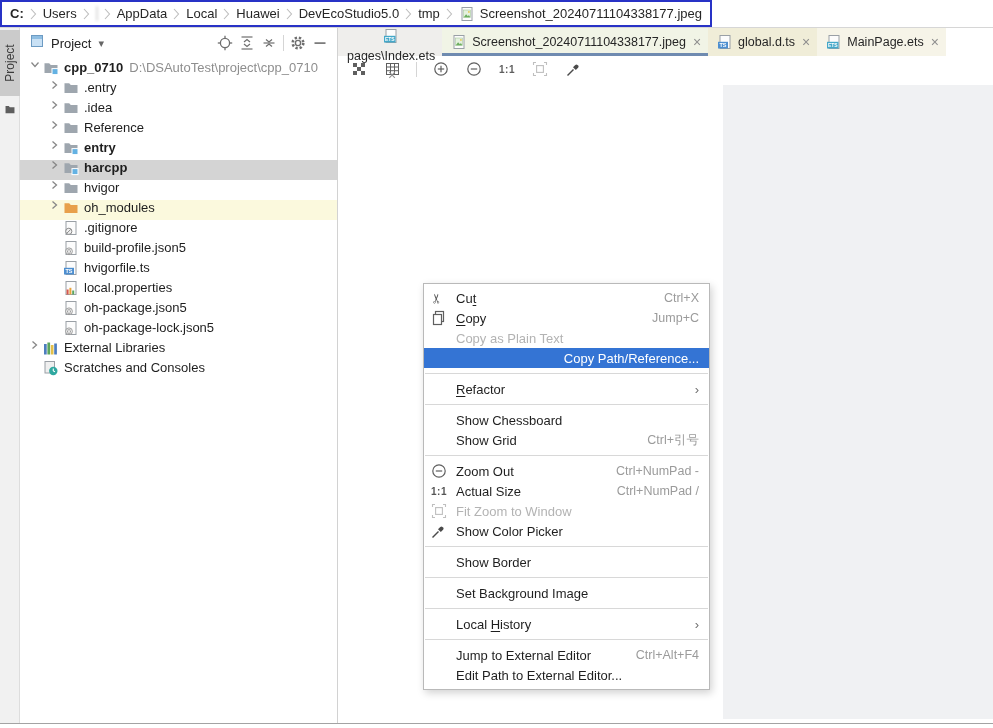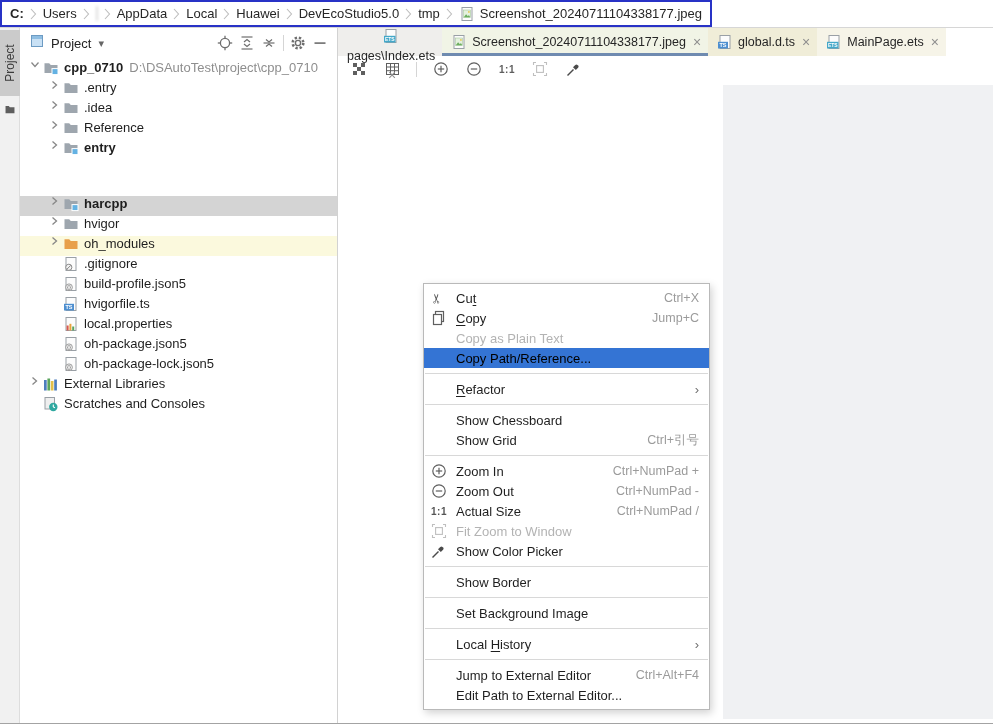--- a/index.html
+++ b/index.html
@@ -43,7 +43,7 @@
 
   .tree { flex:1; padding-top:2px; overflow:hidden; }
   .tree-row { height:20px; display:flex; align-items:flex-start; font-size:13px; color:#1E1E1E; cursor:pointer; white-space:nowrap; }
-  .tree-row.selected { background:var(--row-sel);margin-top:36px; }
+  .tree-row.selected { background:var(--row-sel); }
   .tree-row.highlight { background:var(--row-hl); }
   .tree-row .indent { flex:none; }
   .tree-row .chev { width:17px; flex:none; display:inline-flex; justify-content:center; }

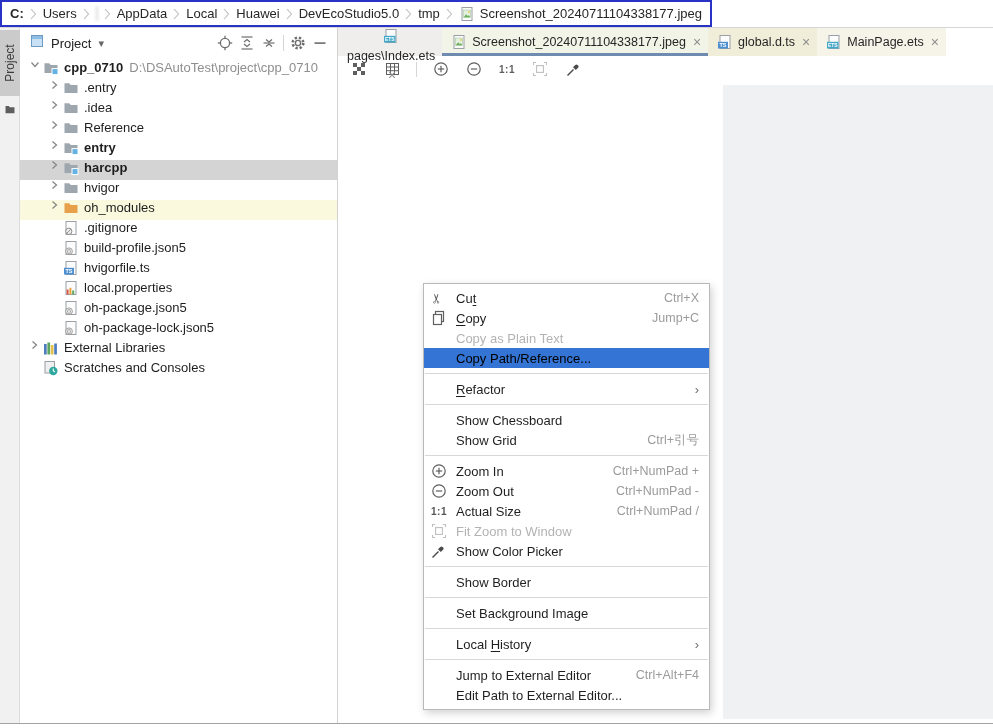--- a/index.html
+++ b/index.html
@@ -76,7 +76,7 @@
   .menu-item .mi-label u { text-underline-offset:2px; }
   .menu-item .mi-shortcut { color:#9B9B9B; margin-left:20px; font-size:12.5px; }
   .menu-item .mi-sub { color:#6F6F6F; font-size:13px; margin-left:20px; }
-  .menu-item.selected { background:var(--menu-sel); color:#000000; }
+  .menu-item.selected { background:var(--menu-sel); color:#ffffff;text-align:right; }
   .menu-item.disabled { color:#B3B3B3; }
   .menu-sep { height:1px; background:#D8D8D8; margin:5px 1px; }
   .scissors-glyph { display:inline-block; transform:rotate(-90deg); font-size:13px; color:#555; }

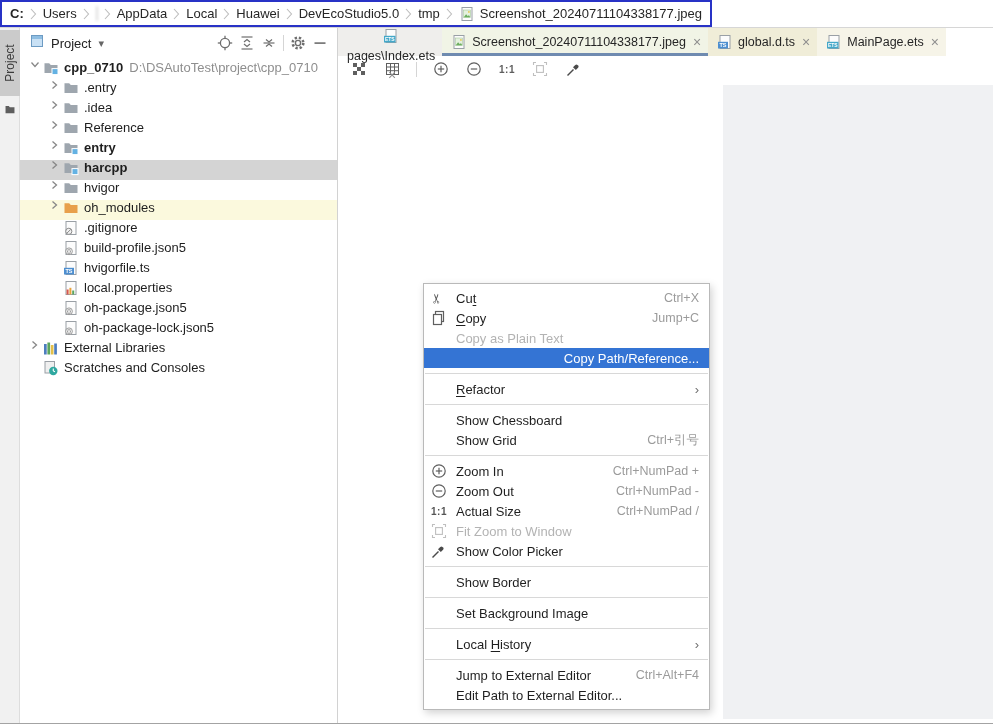--- a/index.html
+++ b/index.html
@@ -633,21 +633,6 @@
               <g stroke="#5F5F5F" stroke-width="1.2" fill="none">
                 <circle cx="8" cy="8" r="6.2"></circle>
                 <line x1="4.8" y1="8" x2="11.2" y2="8"></line>
-                <line x1="8" y1="4.8" x2="8" y2="11.2"></line>
-              </g>
-            </svg>
-          </span>
-        </span>
-        <span class="mi-label">Zoom In</span>
-        <span class="mi-shortcut">Ctrl+NumPad +</span>
-      </div>
-      <div class="menu-item">
-        <span class="mi-icon">
-          <span style="display: inline-flex;">
-            <svg width="16" height="16" viewBox="0 0 16 16">
-              <g stroke="#5F5F5F" stroke-width="1.2" fill="none">
-                <circle cx="8" cy="8" r="6.2"></circle>
-                <line x1="4.8" y1="8" x2="11.2" y2="8"></line>
               </g>
             </svg>
           </span>

